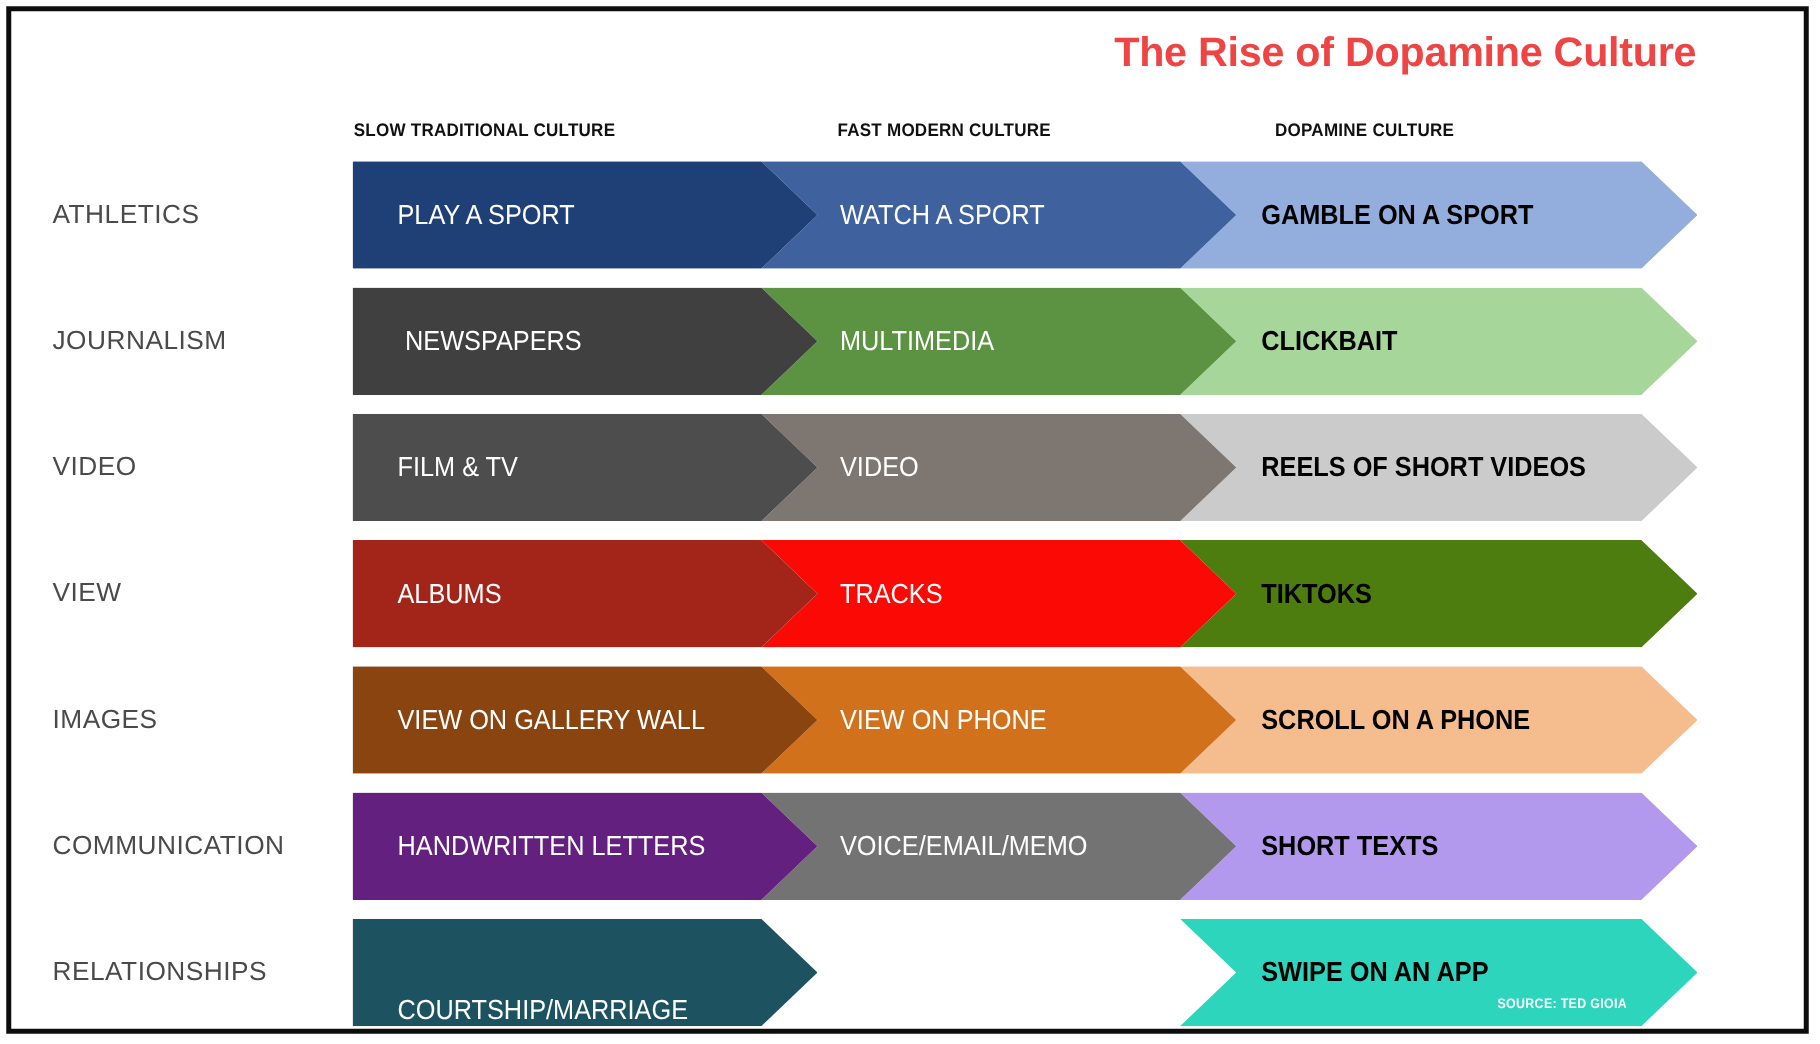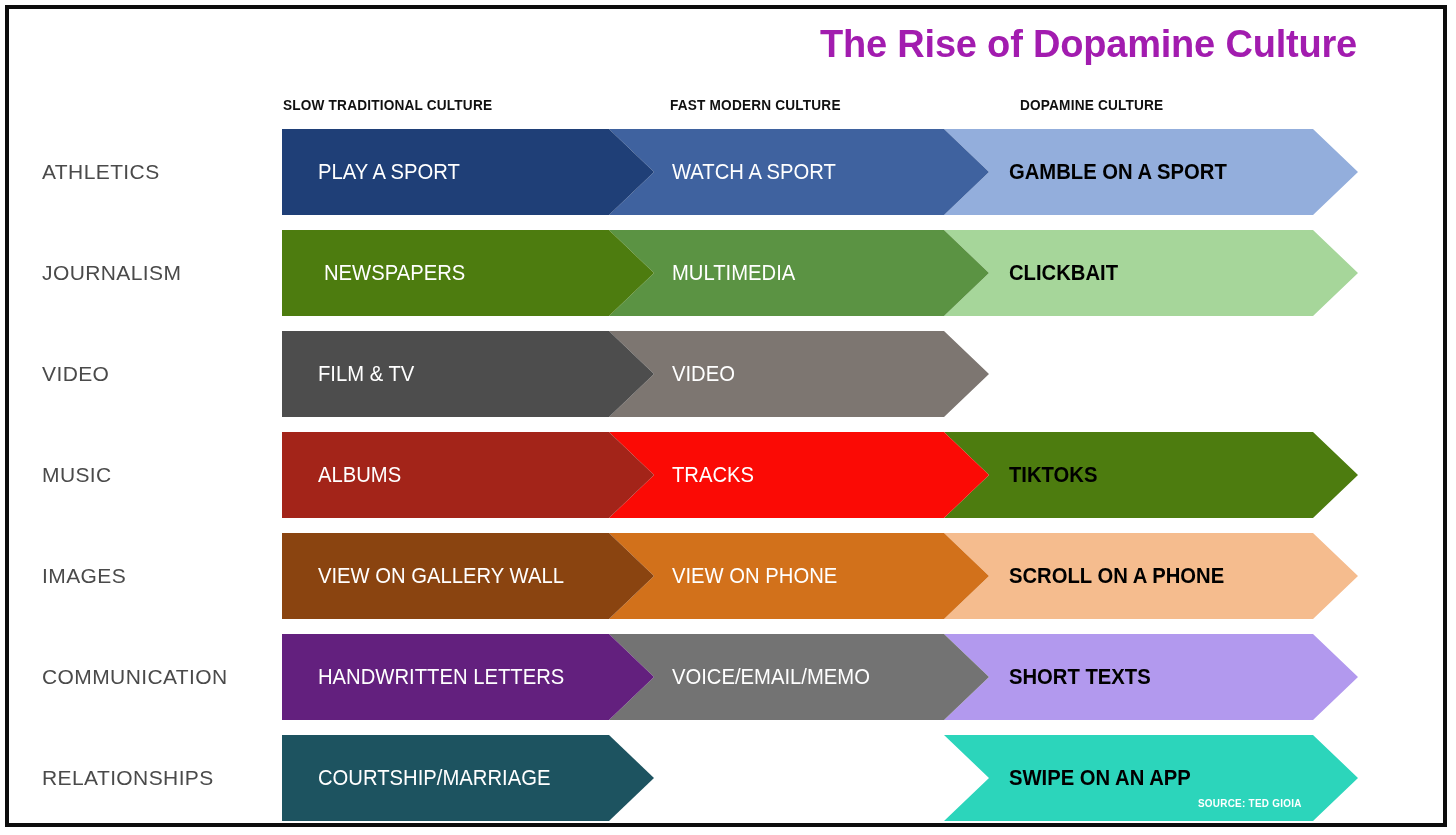--- a/index.html
+++ b/index.html
@@ -31,9 +31,9 @@
     position: absolute;
     right: 86px;
     top: 14px;
-    font-size: 38px;
-    font-weight: bold;
-    color: #a21caf;
+    font-size: 33px;
+    font-weight: bold;
+    color: #ef4444;
     letter-spacing: -0.2px;
     white-space: nowrap;
     font-family: "Liberation Sans", sans-serif;

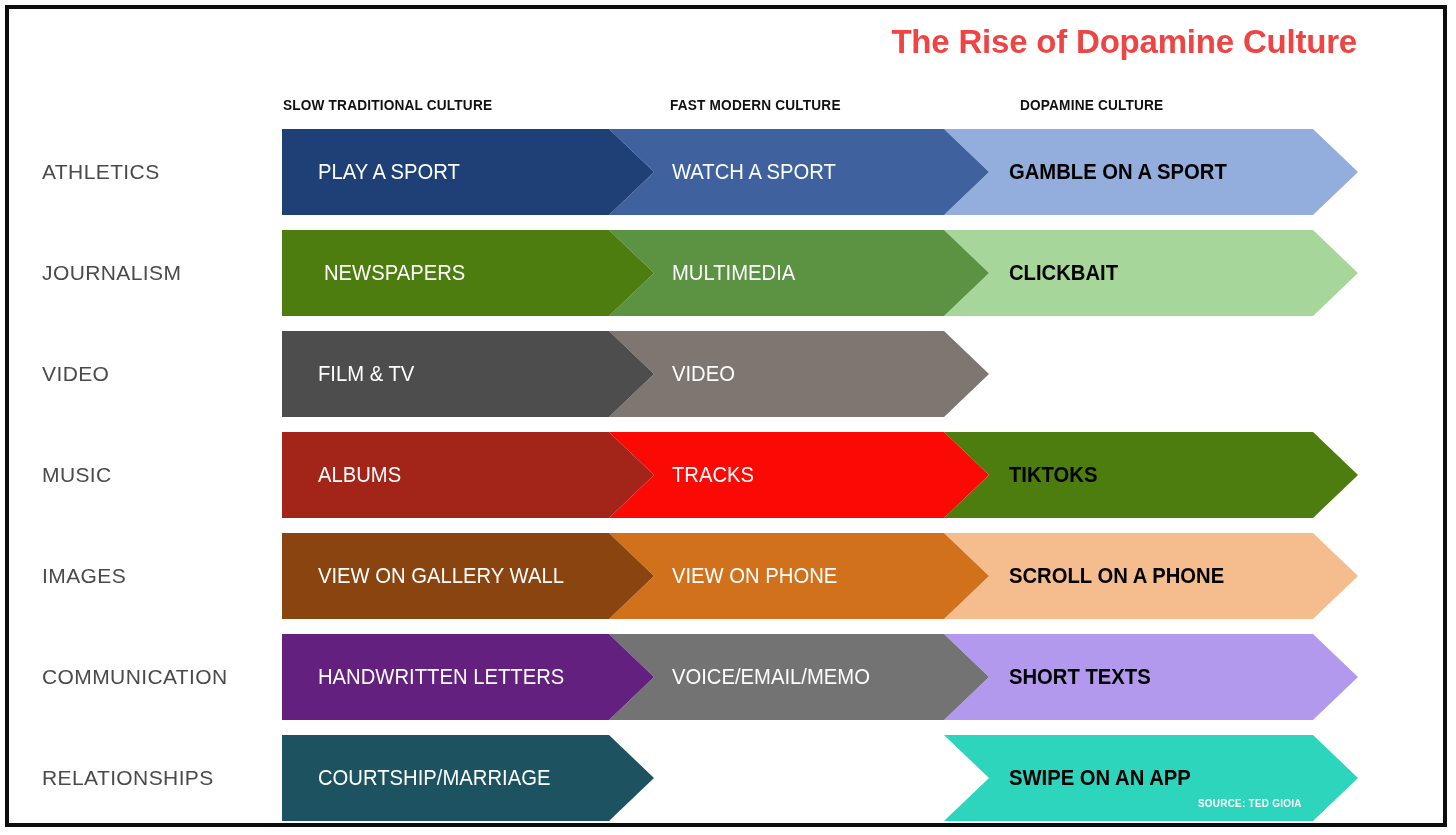--- a/index.html
+++ b/index.html
@@ -169,7 +169,7 @@
       </div>
       <div class="row-label" style="top: 221px;">JOURNALISM</div>
       <div class="chev-row" style="top: 221px;">
-        <div class="seg s0" style="background: #4d7c0f; padding-left: 42px;">
+        <div class="seg s0" style="background: #404040; padding-left: 42px;">
           <span class="seg-label">NEWSPAPERS</span>
         </div>
         <div class="seg s1" style="background: rgb(91, 147, 67);">

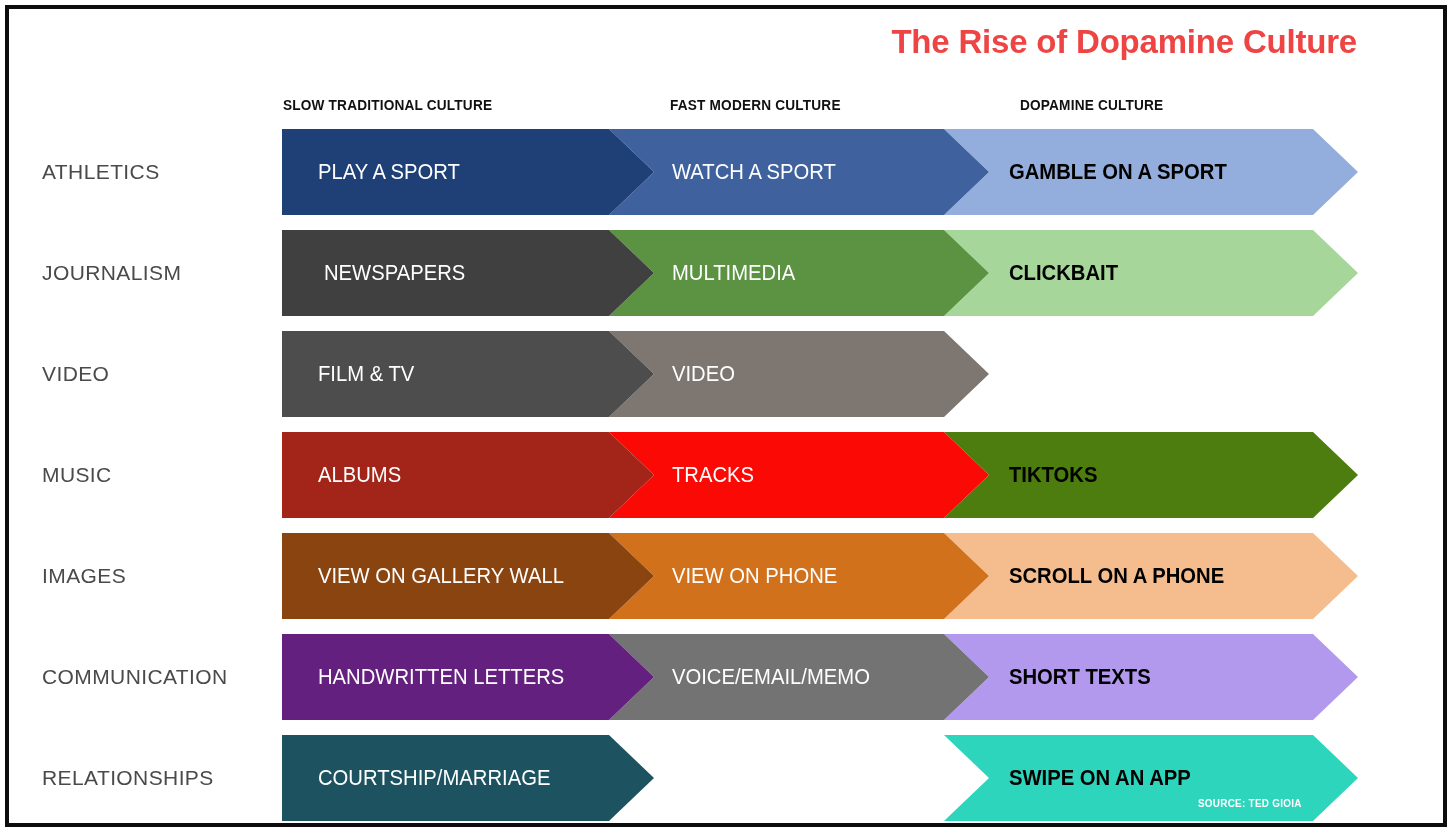--- a/index.html
+++ b/index.html
@@ -187,6 +187,9 @@
         <div class="seg s1" style="background: rgb(125, 118, 113);">
           <span class="seg-label">VIDEO</span>
         </div>
+        <div class="seg s2" style="background: rgb(203, 203, 203);">
+          <span class="seg-label">REELS OF SHORT VIDEOS</span>
+        </div>
       </div>
       <div class="row-label" style="top: 423px;">MUSIC</div>
       <div class="chev-row" style="top: 423px;">

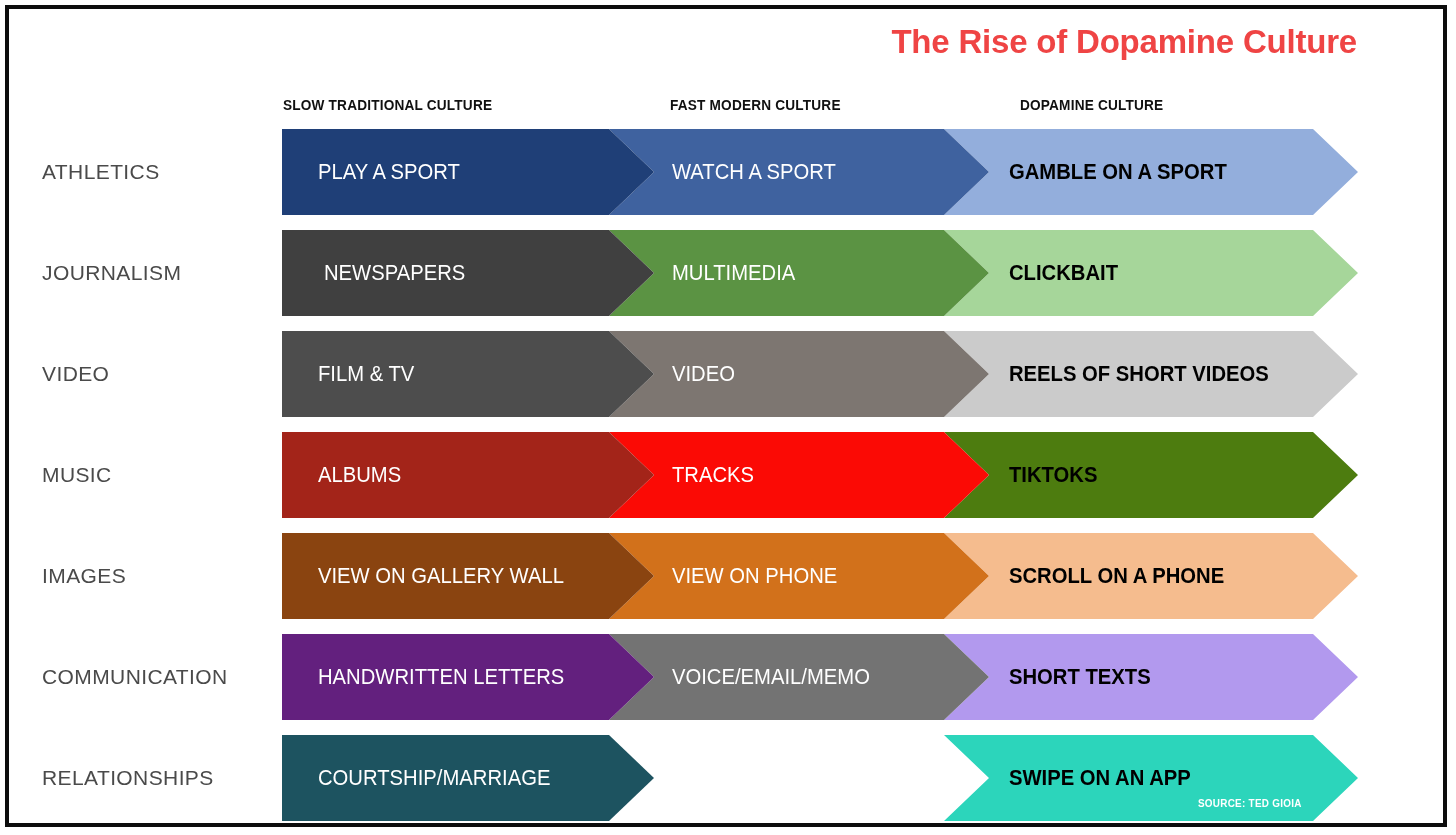--- a/index.html
+++ b/index.html
@@ -191,7 +191,7 @@
           <span class="seg-label">REELS OF SHORT VIDEOS</span>
         </div>
       </div>
-      <div class="row-label" style="top: 423px;">MUSIC</div>
+      <div class="row-label" style="top: 423px;">VIEW</div>
       <div class="chev-row" style="top: 423px;">
         <div class="seg s0" style="background: rgb(163, 36, 25);">
           <span class="seg-label">ALBUMS</span>

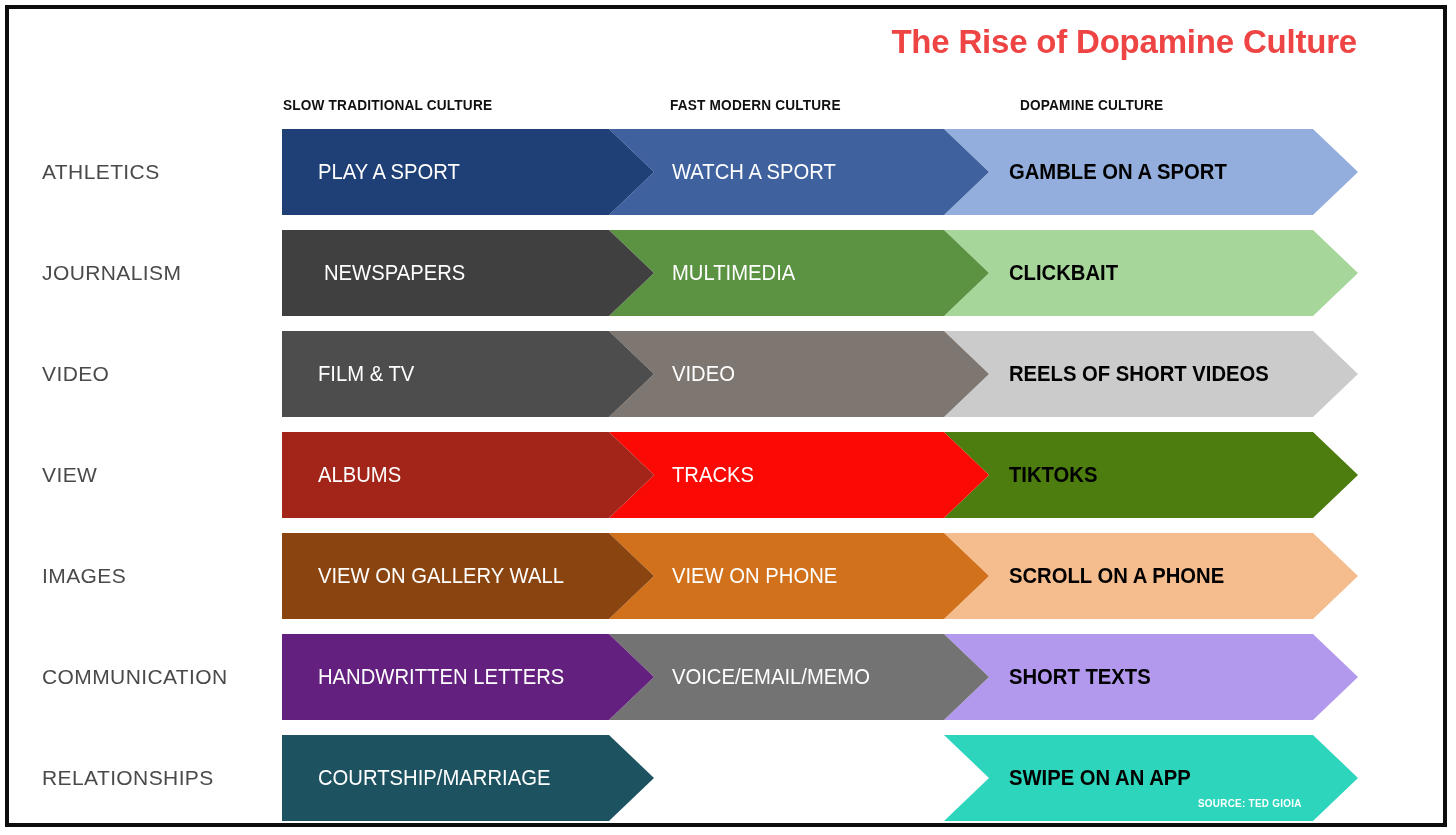--- a/index.html
+++ b/index.html
@@ -229,7 +229,7 @@
       </div>
       <div class="row-label" style="top: 726px;">RELATIONSHIPS</div>
       <div class="chev-row" style="top: 726px;">
-        <div class="seg s0" style="background: rgb(29, 83, 96);">
+        <div class="seg s0" style="background: rgb(29, 83, 96); align-items: flex-end;">
           <span class="seg-label">COURTSHIP/MARRIAGE</span>
         </div>
         <div id="source">SOURCE: TED GIOIA</div>

